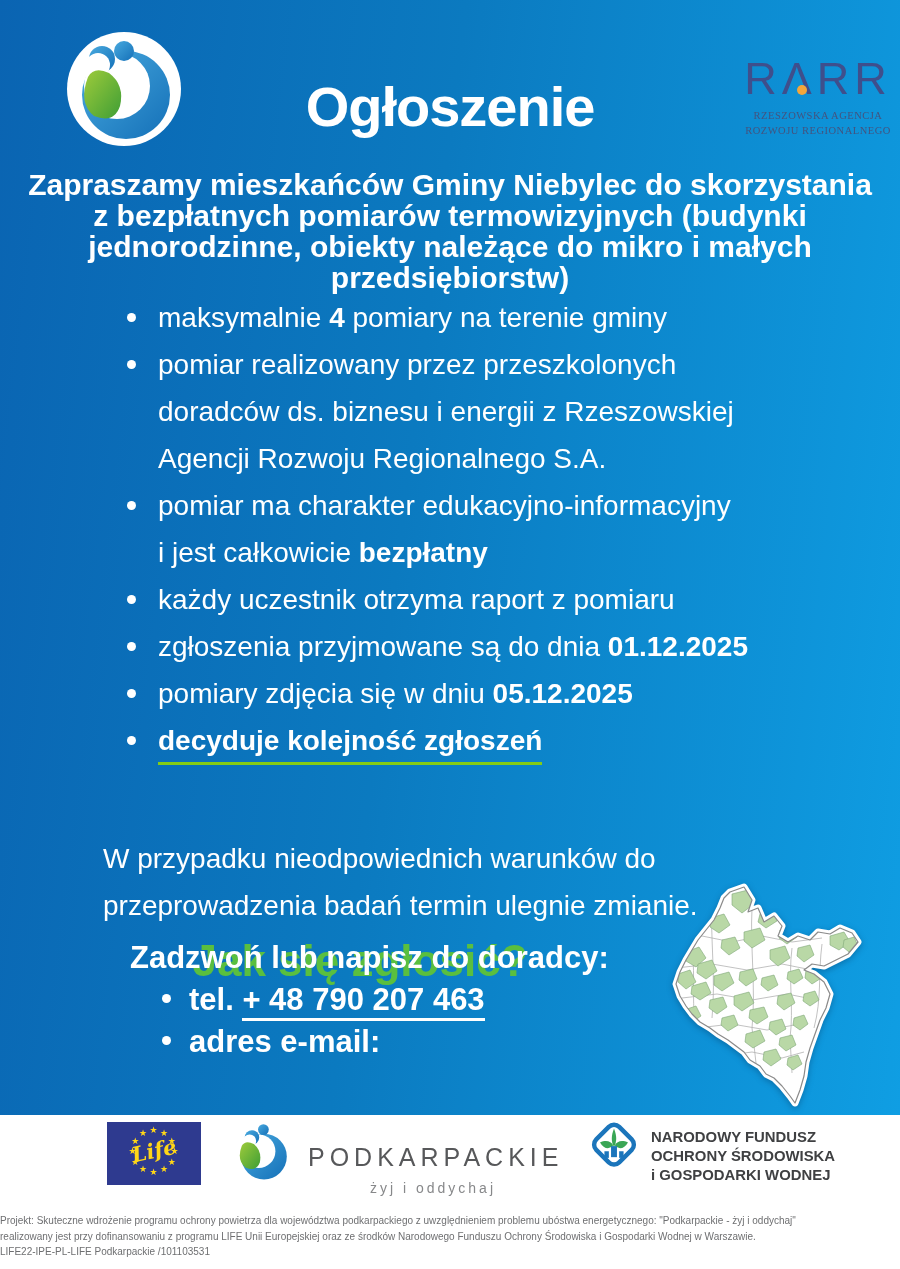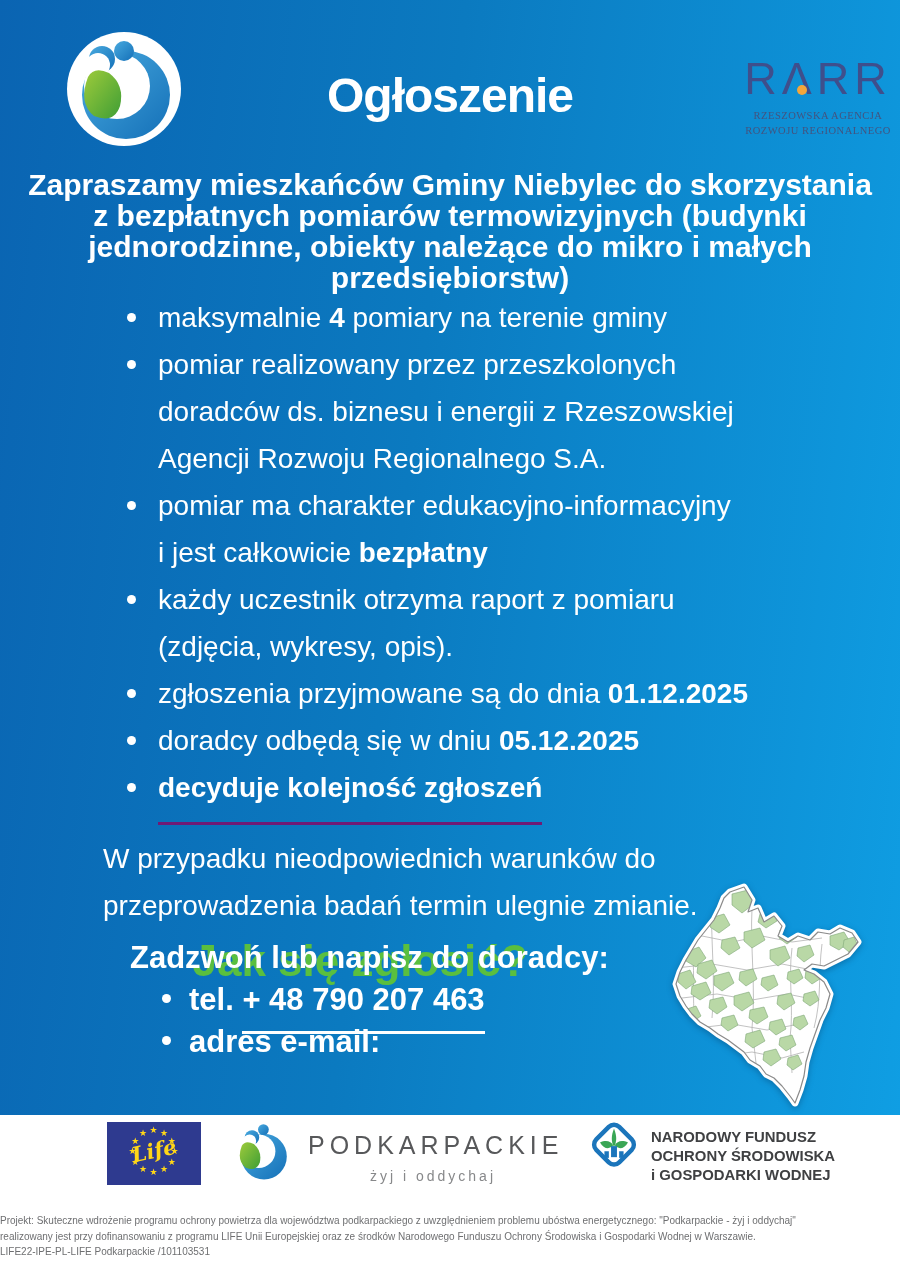--- a/index.html
+++ b/index.html
@@ -12,7 +12,7 @@
   
   .logo-main{position:absolute;left:64px;top:28px;width:120px;height:122px;}
   .title{position:absolute;left:0;top:36px;width:900px;text-align:center;color:#fff;
-    font-size:48px;font-weight:700;letter-spacing:-1px;}
+    font-size:56px;font-weight:700;letter-spacing:-1px;}
   .rarr{position:absolute;left:740px;top:56px;width:156px;text-align:center;color:#3f4f8c;}
   .rarr-word{position:relative;font-size:45px;font-weight:400;letter-spacing:5px;line-height:1;}
   .rarr-dot{position:absolute;left:57px;top:29px;width:10px;height:10px;border-radius:50%;background:#f2a63c;}

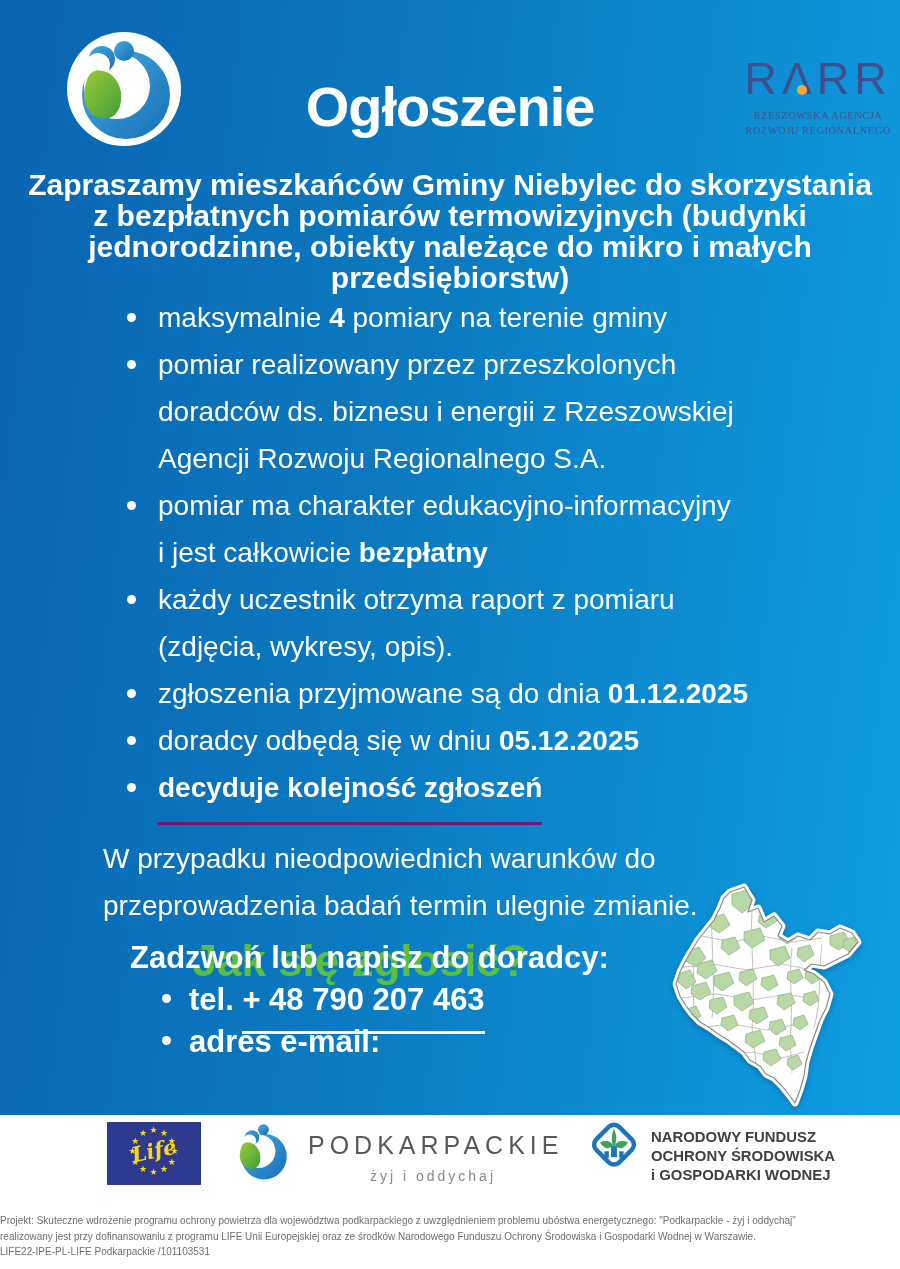--- a/index.html
+++ b/index.html
@@ -111,7 +111,7 @@
       <li><span>maksymalnie </span><span class="b">4</span><span> pomiary na terenie gminy</span></li>
       <li><span>pomiar realizowany przez przeszkolonych</span><br><span>doradców ds. biznesu i energii z Rzeszowskiej</span><br><span>Agencji Rozwoju Regionalnego S.A.</span></li>
       <li><span>pomiar ma charakter edukacyjno-informacyjny</span><br><span>i jest całkowicie </span><span class="b">bezpłatny</span></li>
-      <li><span>każdy uczestnik otrzyma raport z pomiaru</span><br><span>(zdjęcia, wykresy, opis).</span></li>
+      <li><span>każdy uczestnik otrzyma raport z pomiaru</span><br></li>
       <li><span>zgłoszenia przyjmowane są do dnia </span><span class="b">01.12.2025</span></li>
       <li><span>doradcy odbędą się w dniu </span><span class="b">05.12.2025</span></li>
       <li><span class="b u">decyduje kolejność zgłoszeń</span></li>

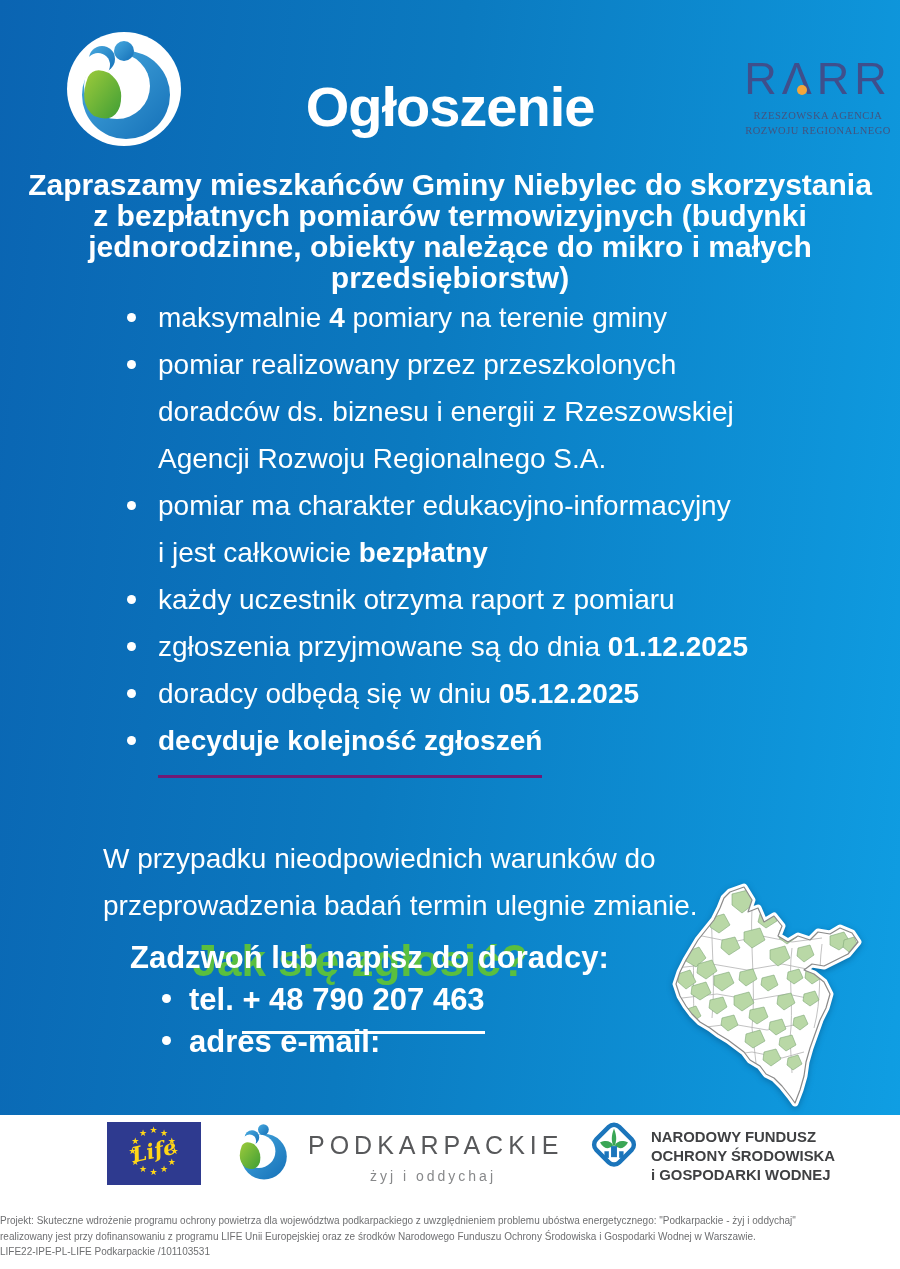--- a/index.html
+++ b/index.html
@@ -113,7 +113,7 @@
       <li><span>pomiar ma charakter edukacyjno-informacyjny</span><br><span>i jest całkowicie </span><span class="b">bezpłatny</span></li>
       <li><span>każdy uczestnik otrzyma raport z pomiaru</span><br></li>
       <li><span>zgłoszenia przyjmowane są do dnia </span><span class="b">01.12.2025</span></li>
-      <li><span>doradcy odbędą się w dniu </span><span class="b">05.12.2025</span></li>
+      <li><span>pomiary zdjęcia się w dniu </span><span class="b">05.12.2025</span></li>
       <li><span class="b u">decyduje kolejność zgłoszeń</span></li>
     </ul>
 

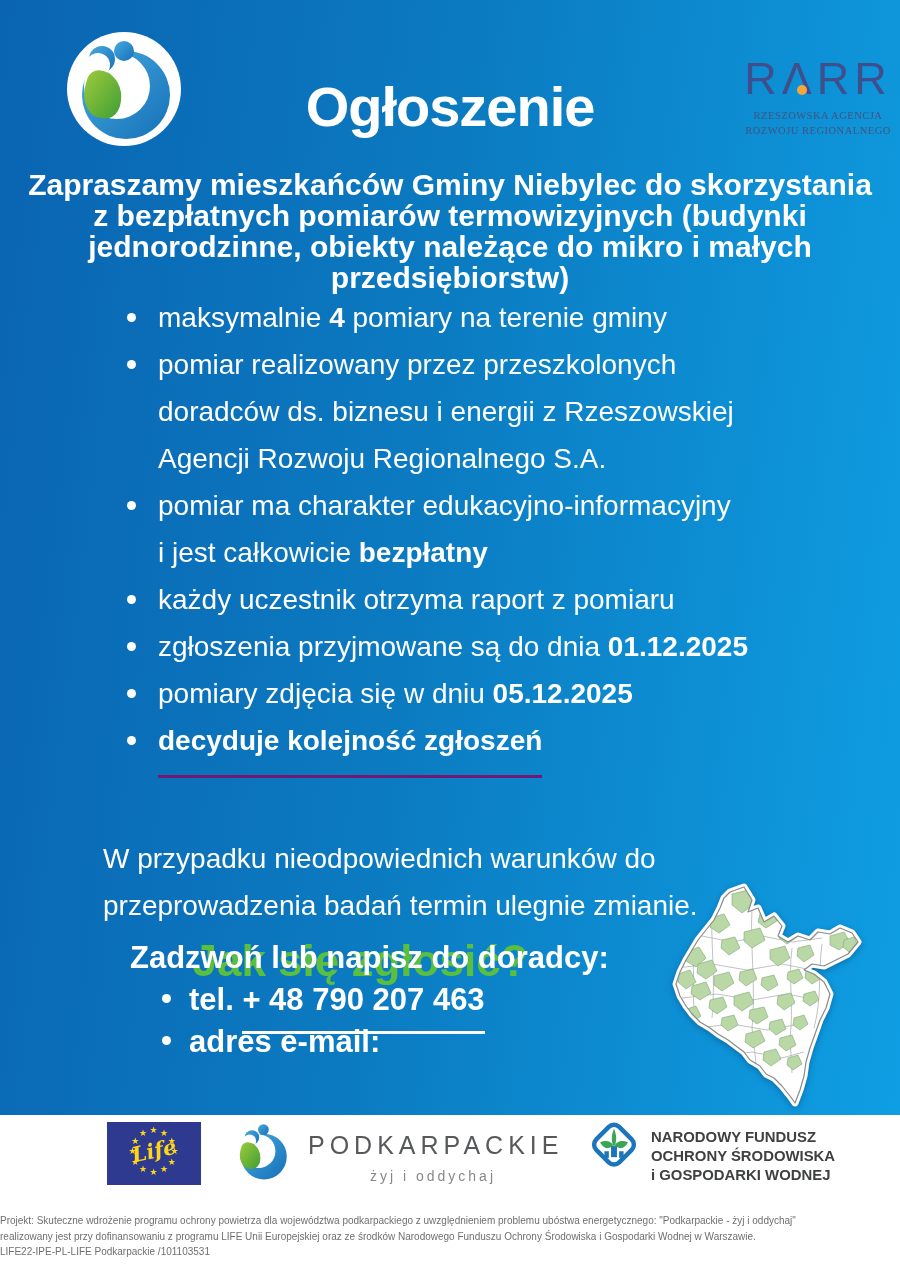--- a/index.html
+++ b/index.html
@@ -29,7 +29,7 @@
   .bullets li::before{content:'';position:absolute;left:-31px;top:19px;width:9px;height:9px;
     border-radius:50%;background:#fff;}
   .b{font-weight:700;}
-  .u{border-bottom:3px solid #701a75;padding-bottom:19px;}
+  .u{border-bottom:3px solid #84cc16;padding-bottom:6px;}
 
   .note{position:absolute;left:103px;top:807px;color:#fff;font-size:28px;line-height:47px;}
 

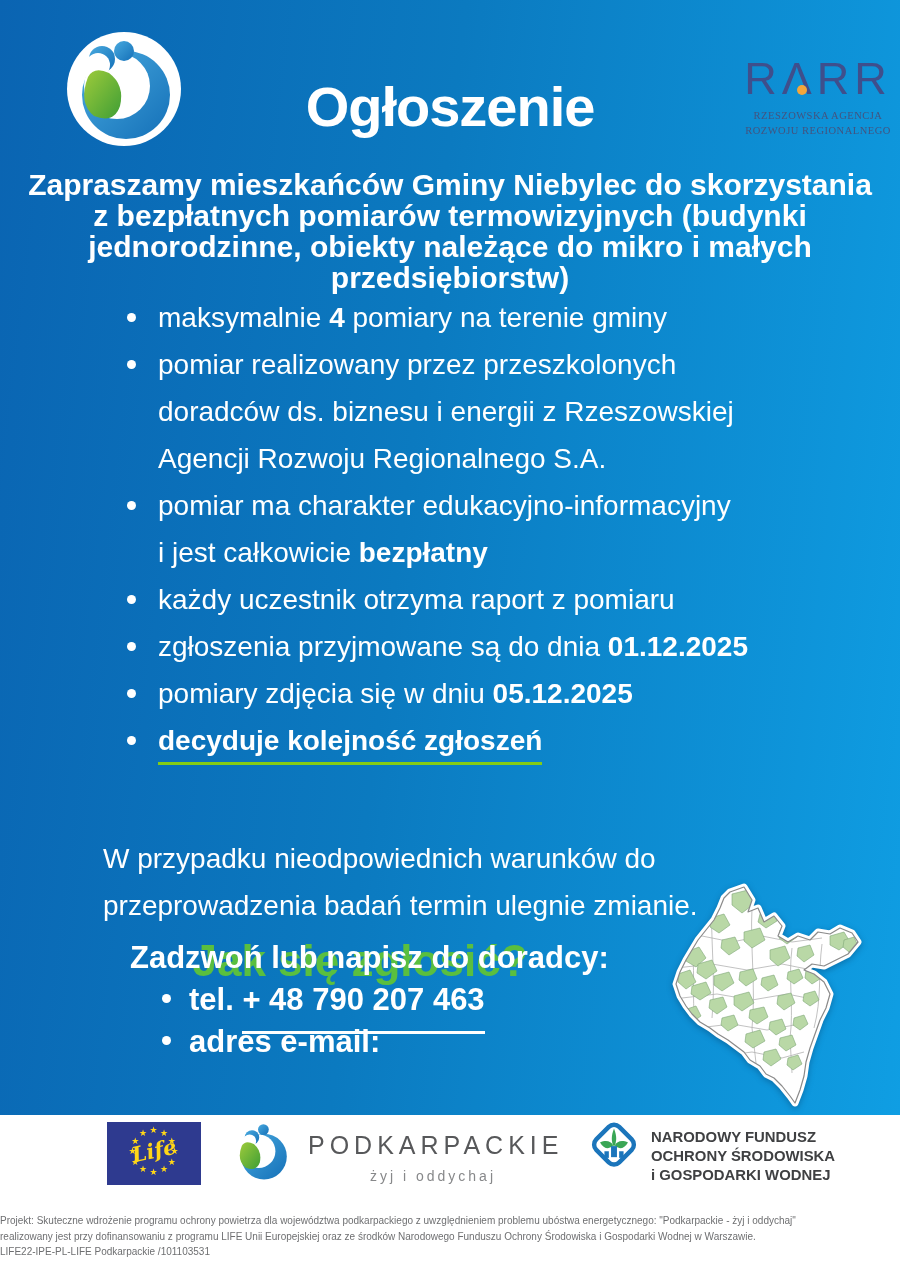--- a/index.html
+++ b/index.html
@@ -42,7 +42,7 @@
   .tel-line{left:189px;top:982px;}
   .mail-line{left:189px;top:1024px;}
   .mail-addr{left:189px;top:1063px;}
-  .link{border-bottom:3px solid #fff;padding-bottom:14px;cursor:pointer;}
+  .link{border-bottom:3px solid #fff;padding-bottom:1px;cursor:pointer;}
 
   
   .map{position:absolute;left:652px;top:878px;width:246px;height:232px;

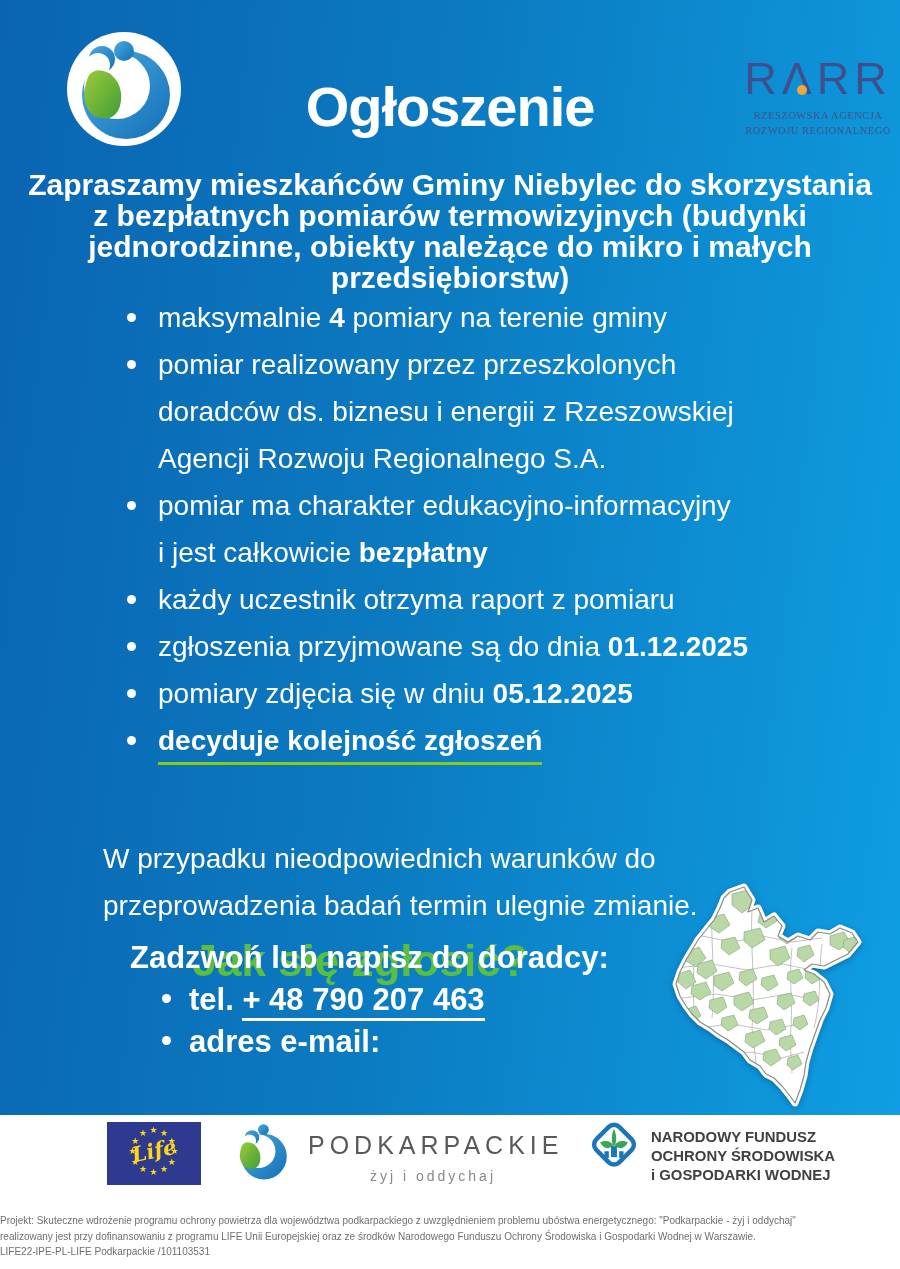--- a/index.html
+++ b/index.html
@@ -56,7 +56,7 @@
     font-style:italic;font-weight:700;font-size:21px;transform:rotate(-12deg);}
   .pk-logo{position:absolute;left:231px;top:1120px;width:60px;height:66px;}
   .pk-text{position:absolute;left:308px;top:1131px;width:250px;text-align:center;}
-  .pk-name{font-size:25px;letter-spacing:5px;color:#57585a;font-weight:400;}
+  .pk-name{font-size:25px;letter-spacing:5px;color:#57585a;font-weight:400;margin-top:12px;}
   .pk-tagline{margin-top:8px;font-size:14px;letter-spacing:3px;color:#87888a;}
   .nfos-logo{position:absolute;left:586px;top:1121px;width:56px;height:62px;}
   .nfos-text{position:absolute;left:651px;top:1127px;color:#3f4042;font-size:15.5px;

